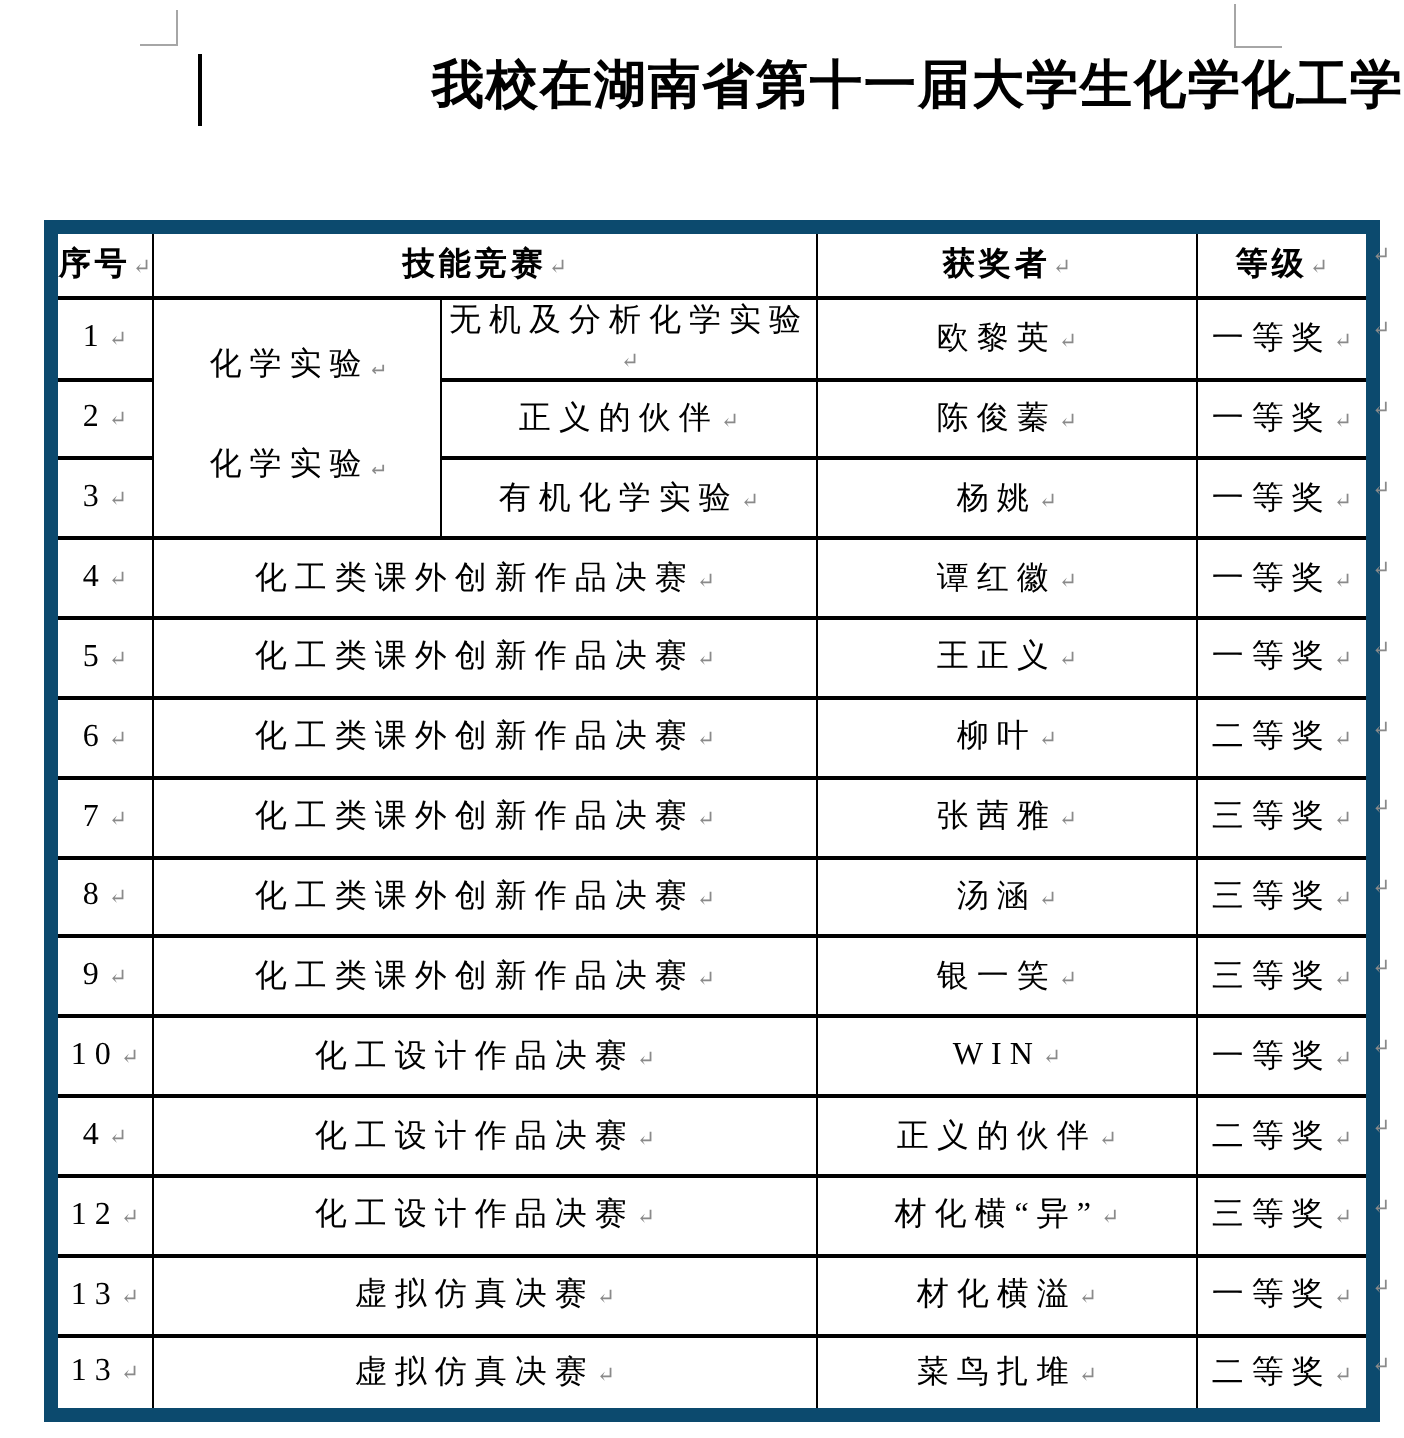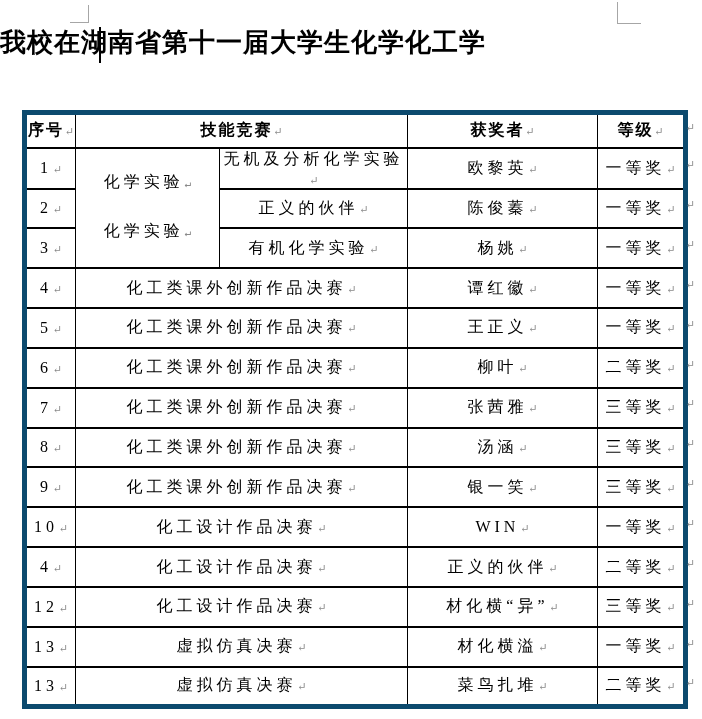--- a/index.html
+++ b/index.html
@@ -13,7 +13,7 @@
            border-left:1px solid #a6a6a6;border-bottom:1px solid #a6a6a6;}
 
   
-  .title{position:absolute;left:0;top:22px;width:702px;text-align:left;
+  .title{position:absolute;left:0;top:22px;width:702px;text-align:right;
          font-size:26px;font-weight:bold;line-height:42px;letter-spacing:1px;}
   .caret{position:absolute;left:99px;top:27px;width:2px;height:36px;background:#000;}
 

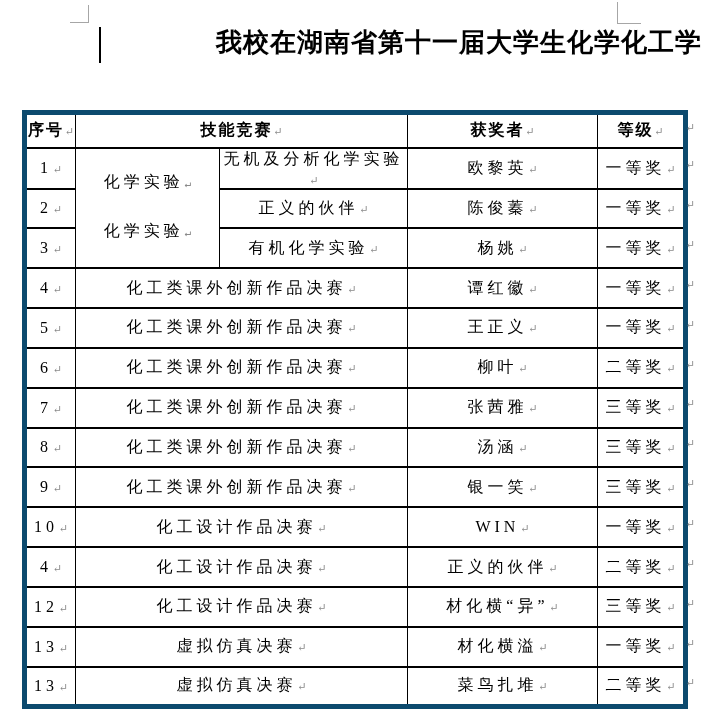--- a/index.html
+++ b/index.html
@@ -25,7 +25,7 @@
   
   table.awards{position:absolute;left:22px;top:110px;width:661px;height:593px;
                border-collapse:collapse;table-layout:fixed;
-               border:5px solid #0c4a6e;}
+               border:7px solid #0c4a6e;}
   table.awards td, table.awards th{
       border:1px solid #000;border-top-width:2px;border-bottom-width:2px;
       text-align:center;vertical-align:middle;padding:0;

